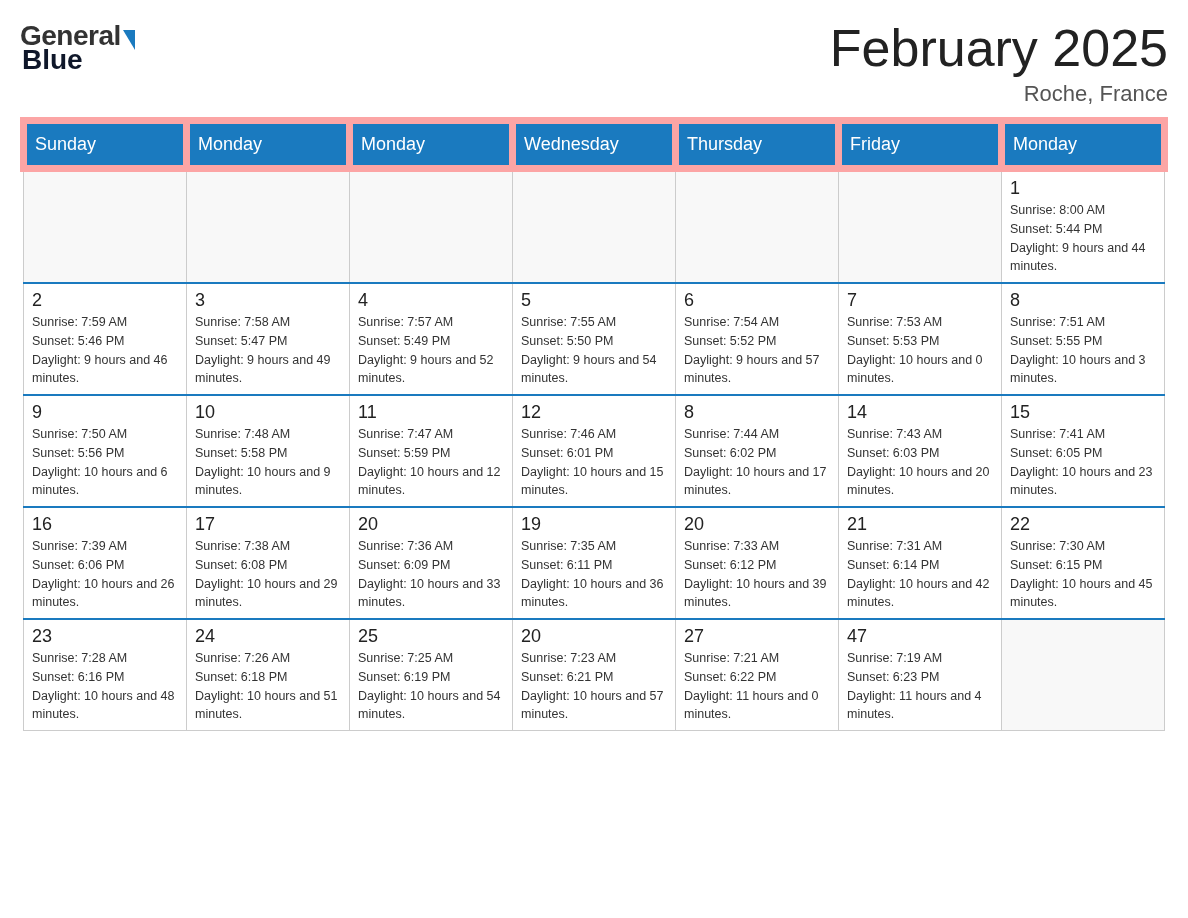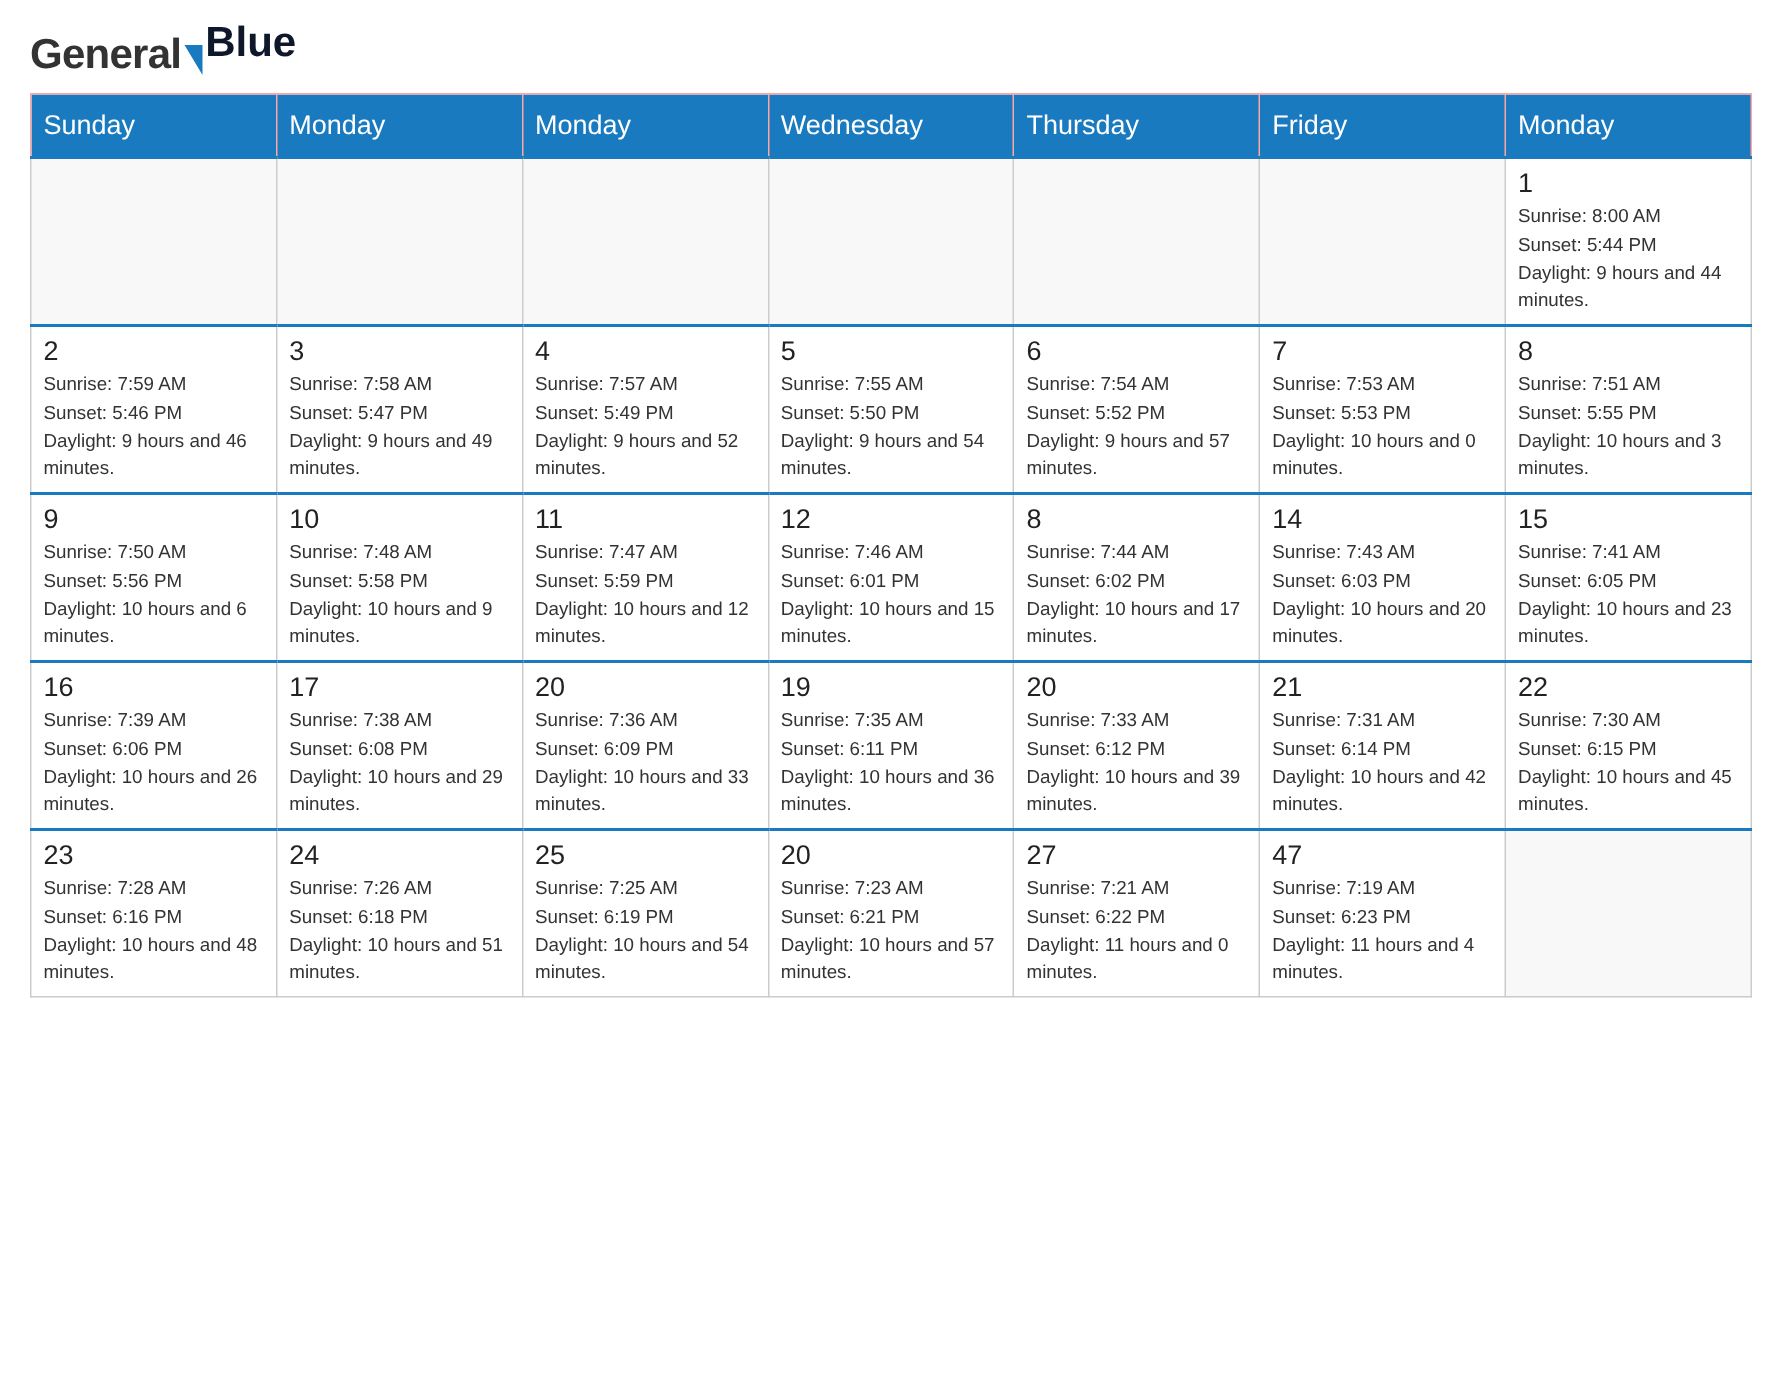--- a/index.html
+++ b/index.html
@@ -18,7 +18,7 @@
     }
     .logo {
       display: flex;
-      flex-direction: row;
+      flex-direction: column;
       align-items: flex-start;
     }
     .logo-top {

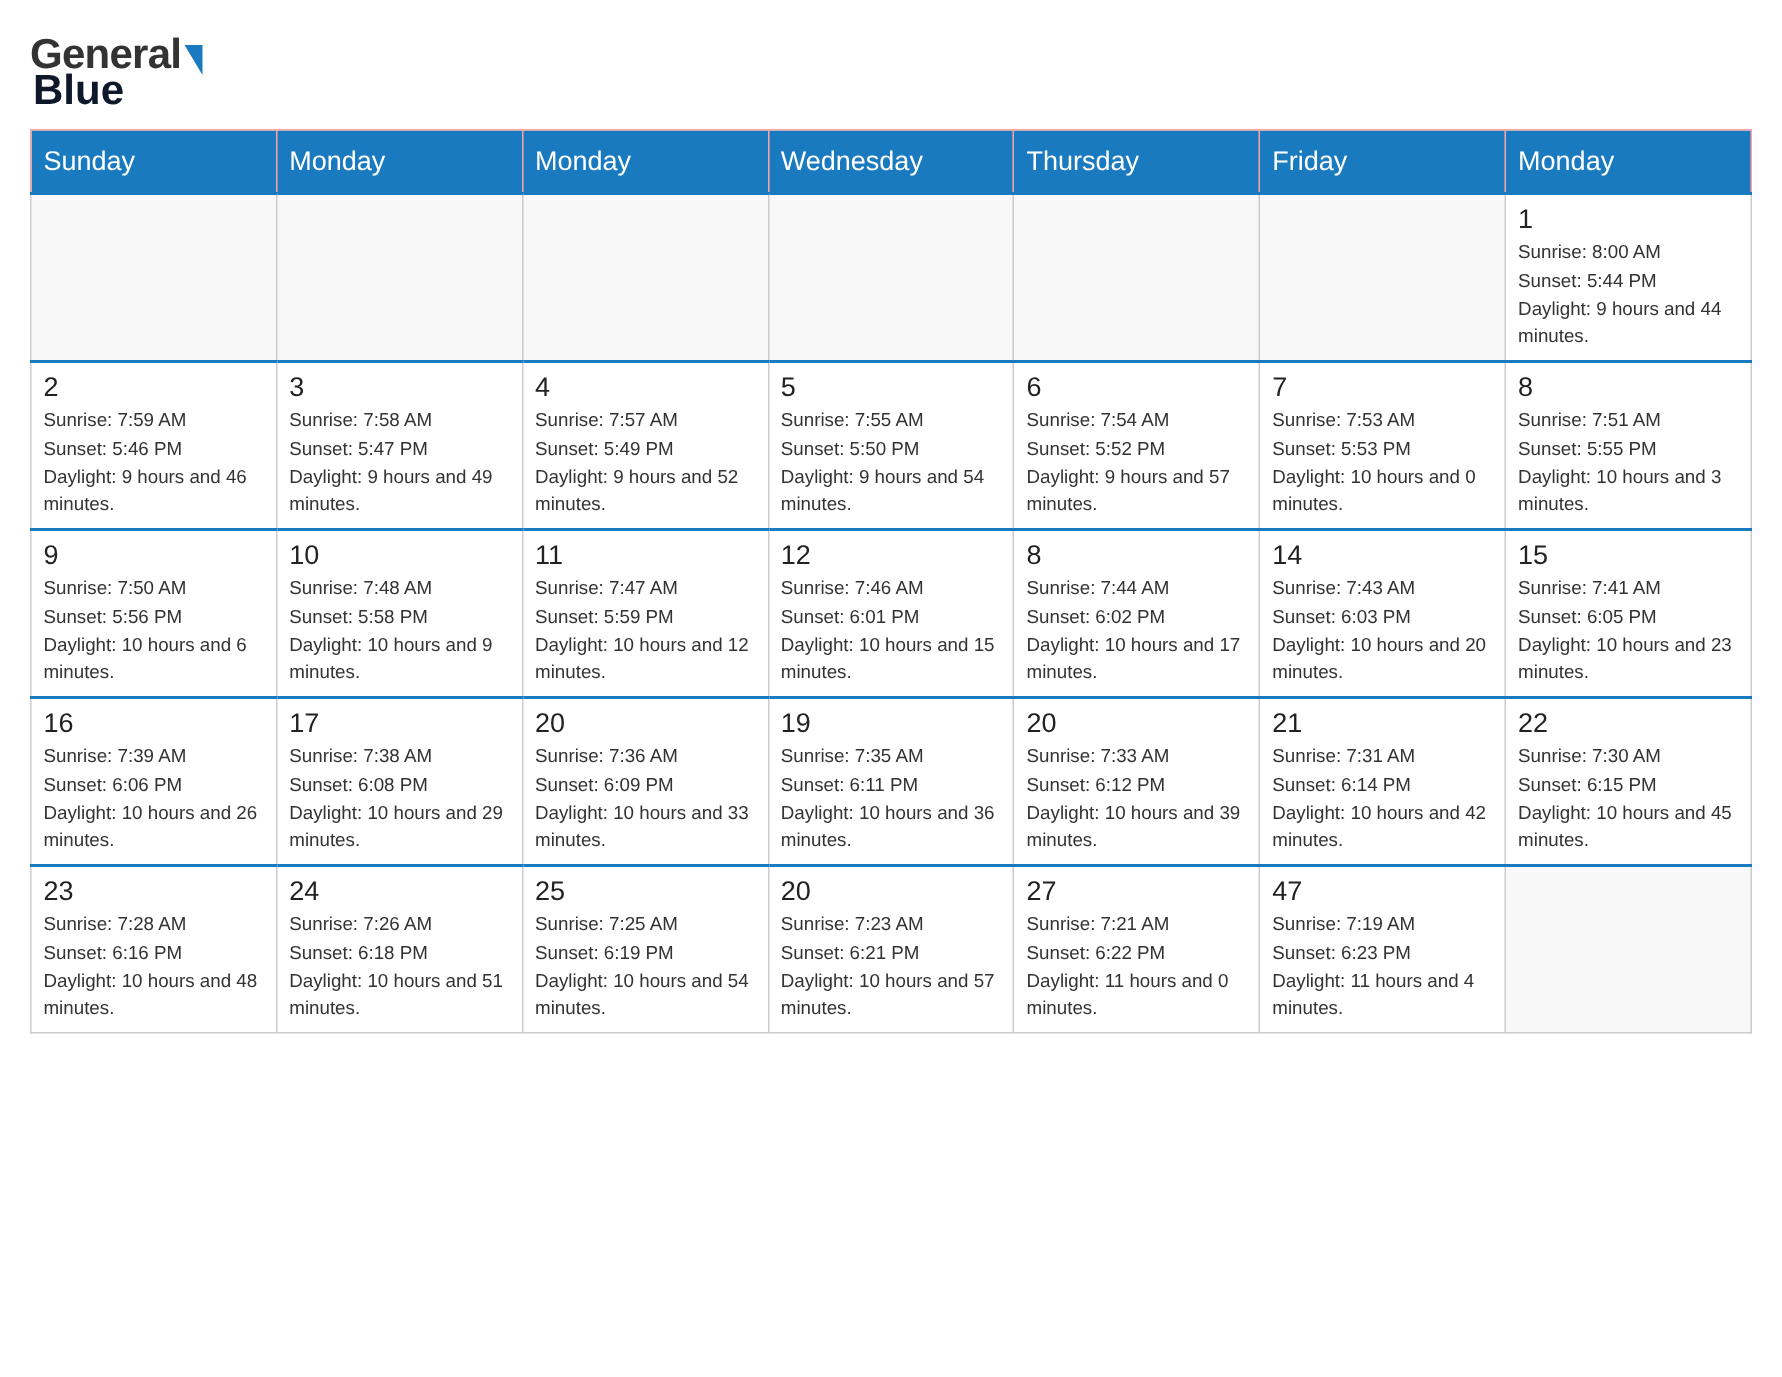--- a/index.html
+++ b/index.html
@@ -114,6 +114,10 @@
       <div class="logo-arrow"></div>
     </div>
     <div class="logo-bottom">Blue</div>
+  </div>
+  <div class="title-block">
+    <div class="month-title">February 2025</div>
+    <div class="location">Roche, France</div>
   </div>
 </div>
 

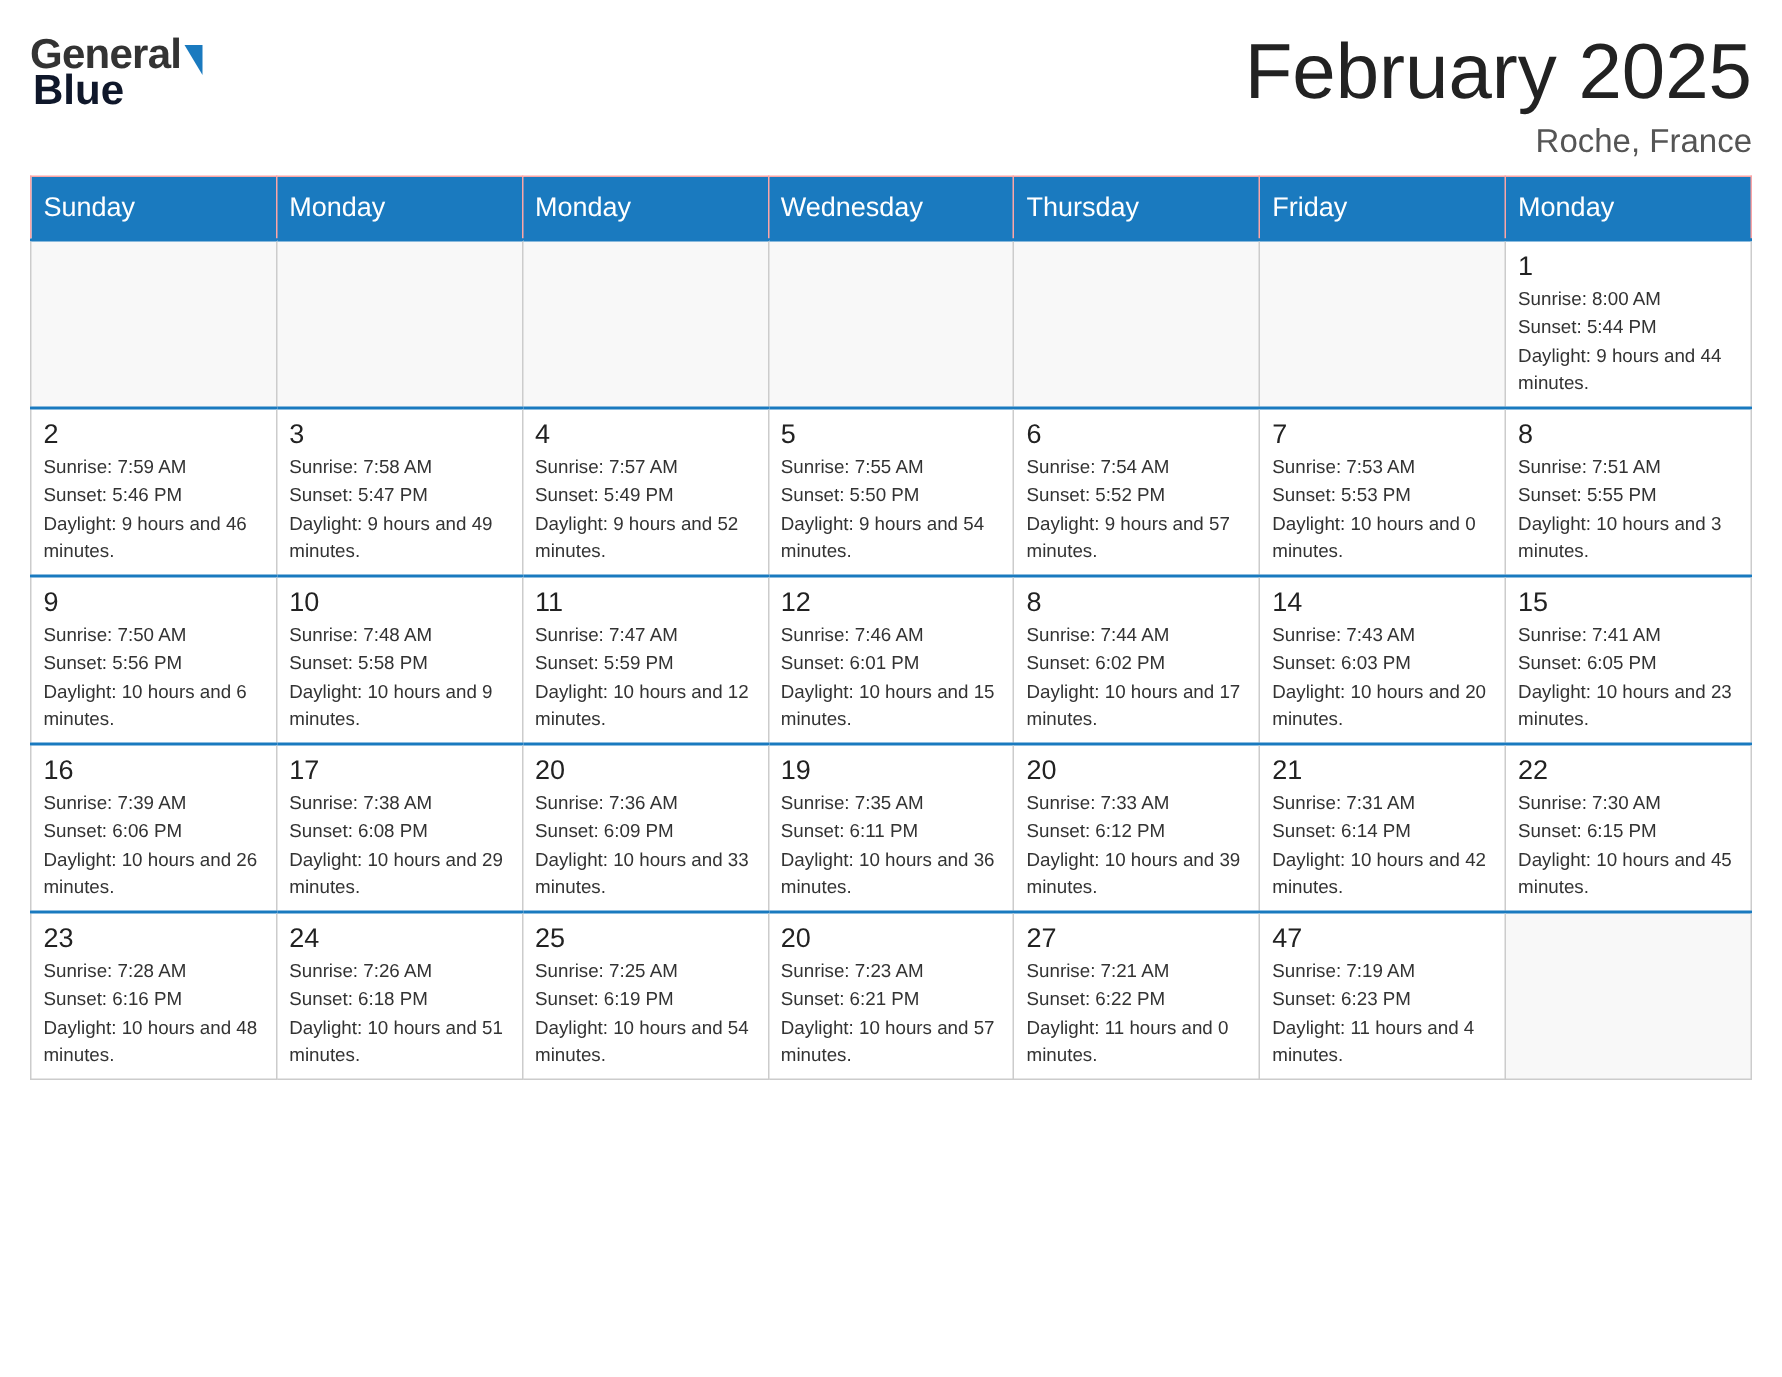--- a/index.html
+++ b/index.html
@@ -73,7 +73,7 @@
       font-weight: normal;
       padding: 10px 8px;
       text-align: left;
-      border: 1px solid #fca5a5;
+      border: 7px solid #fca5a5;
     }
     .calendar td {
       vertical-align: top;

